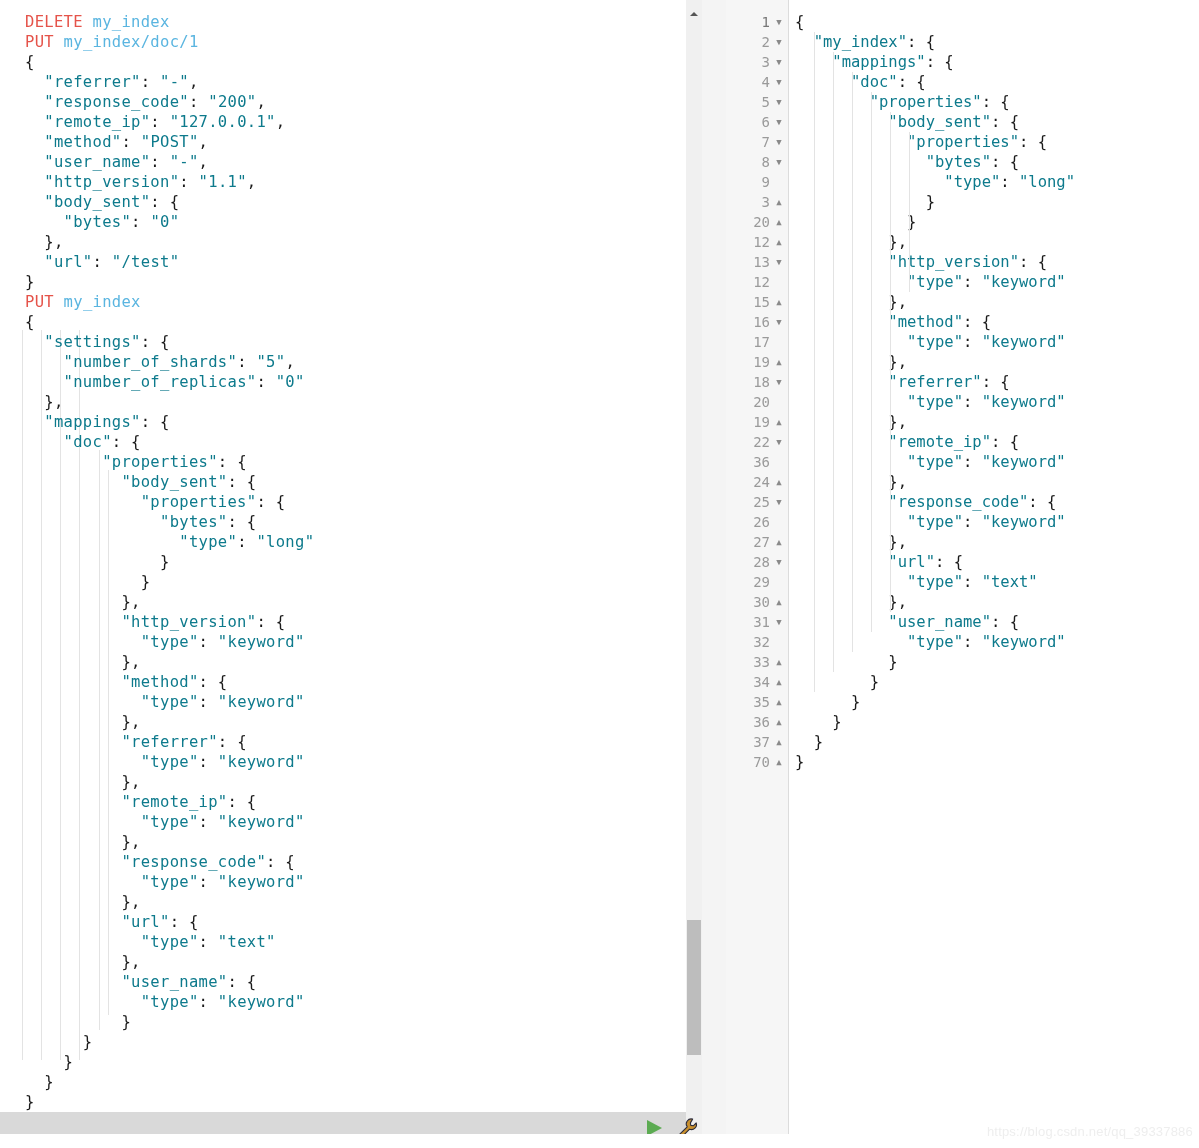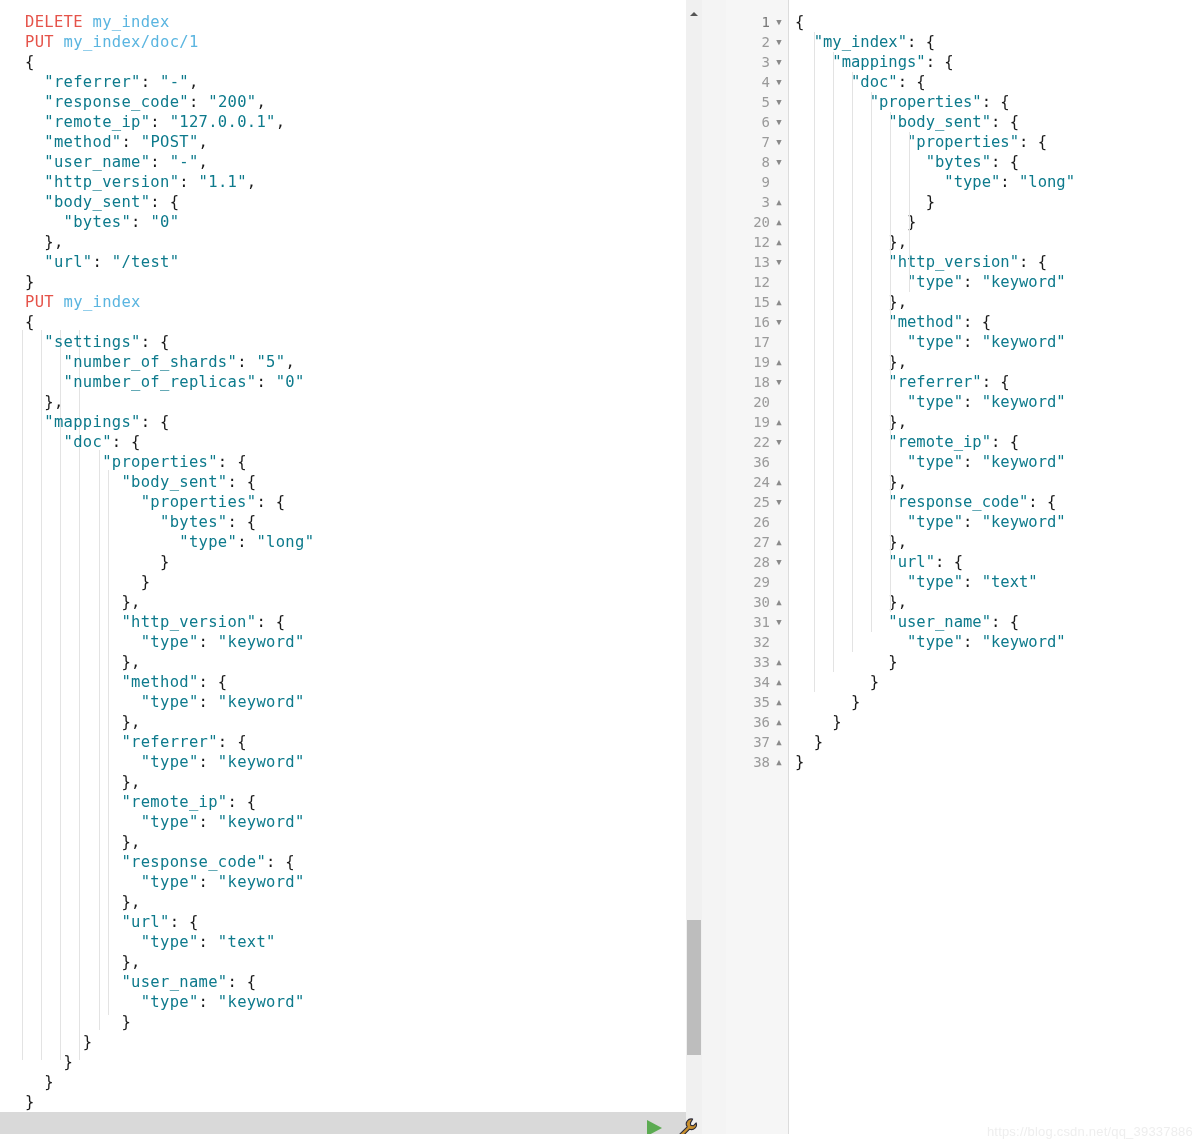--- a/index.html
+++ b/index.html
@@ -354,7 +354,7 @@
         <div class="rline"><span class="rnum">35</span><span class="rfold">▲</span><span class="rtext"><span>      </span><span class="tok-punc">}</span></span></div>
         <div class="rline"><span class="rnum">36</span><span class="rfold">▲</span><span class="rtext"><span>    </span><span class="tok-punc">}</span></span></div>
         <div class="rline"><span class="rnum">37</span><span class="rfold">▲</span><span class="rtext"><span>  </span><span class="tok-punc">}</span></span></div>
-        <div class="rline"><span class="rnum">38</span><span class="rfold">▲</span><span class="rtext"><span class="tok-punc">}</span></span></div>
+        <div class="rline"><span class="rnum">70</span><span class="rfold">▲</span><span class="rtext"><span class="tok-punc">}</span></span></div>
       </div>
   <div class="rguide" style="left: 88px; top: 32px; height: 660px;"></div>
       <div class="rguide" style="left: 107px; top: 52px; height: 620px;"></div>

